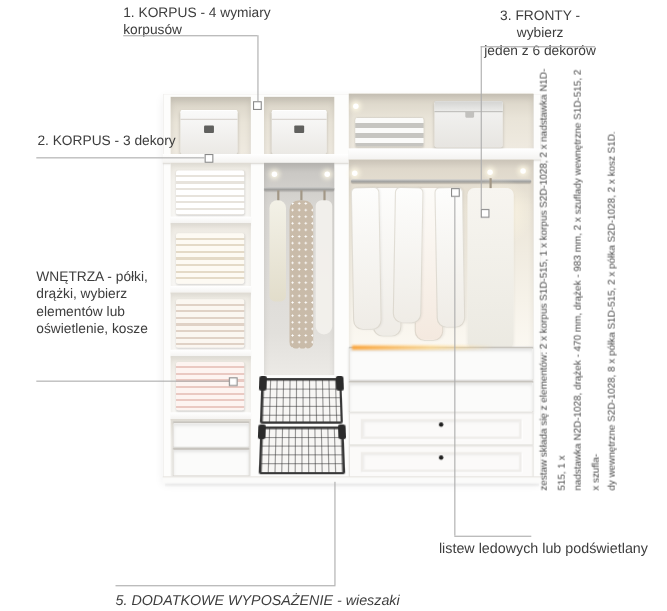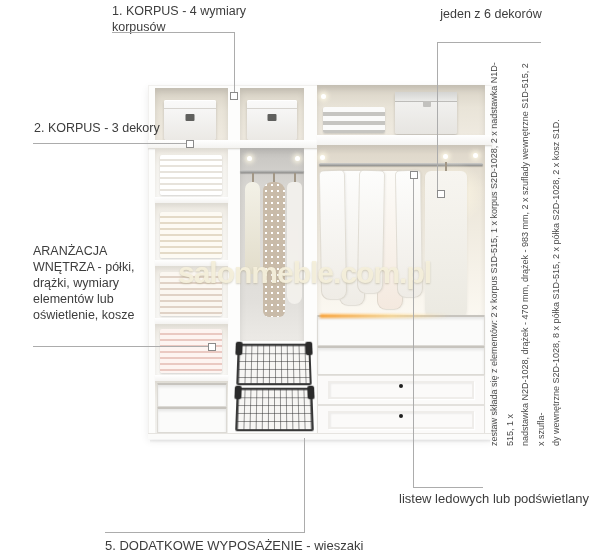--- a/index.html
+++ b/index.html
@@ -182,6 +182,7 @@
   <div class="marker" style="left:186px;top:140px;"></div>
 
   <div class="callout" style="left:435px;top:6px;width:112px;text-align:center;">
+    <div>3. FRONTY - wybierz</div>
     <div>jeden z 6 dekorów</div>
   </div>
   <div class="lineH" style="left:437px;top:42px;width:104px;"></div>

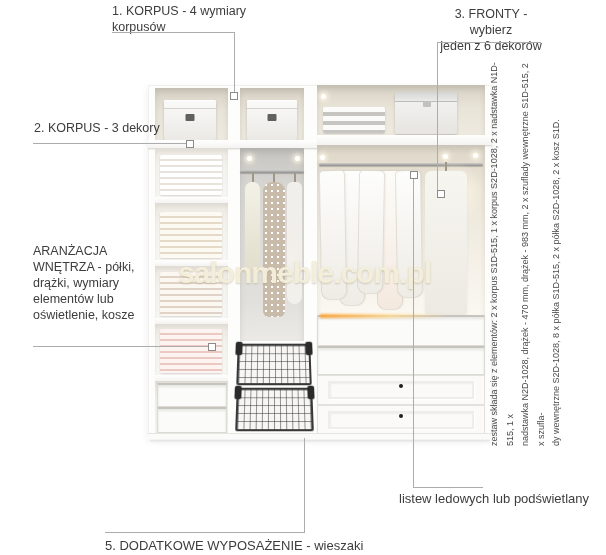--- a/index.html
+++ b/index.html
@@ -190,7 +190,6 @@
   <div class="marker" style="left:437px;top:190px;"></div>
 
   <div class="callout" style="left:33px;top:243px;width:112px;">
-    <div>ARANŻACJA</div>
     <div>WNĘTRZA - półki,</div>
     <div>drążki, wymiary</div>
     <div>elementów lub</div>

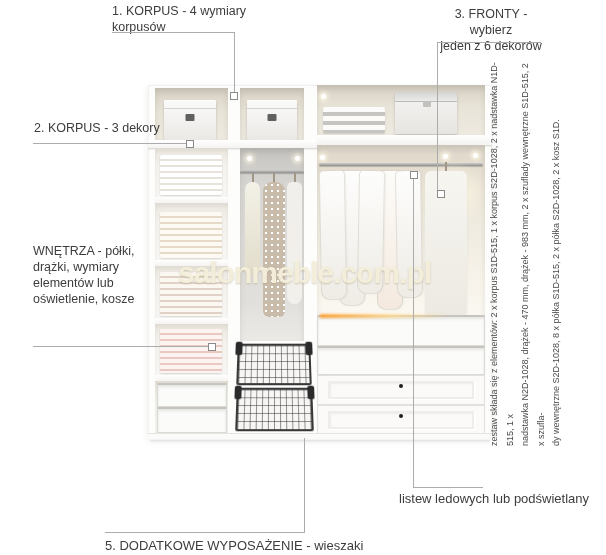--- a/index.html
+++ b/index.html
@@ -191,7 +191,7 @@
 
   <div class="callout" style="left:33px;top:243px;width:112px;">
     <div>WNĘTRZA - półki,</div>
-    <div>drążki, wymiary</div>
+    <div>drążki, wybierz</div>
     <div>elementów lub</div>
     <div>oświetlenie, kosze</div>
   </div>

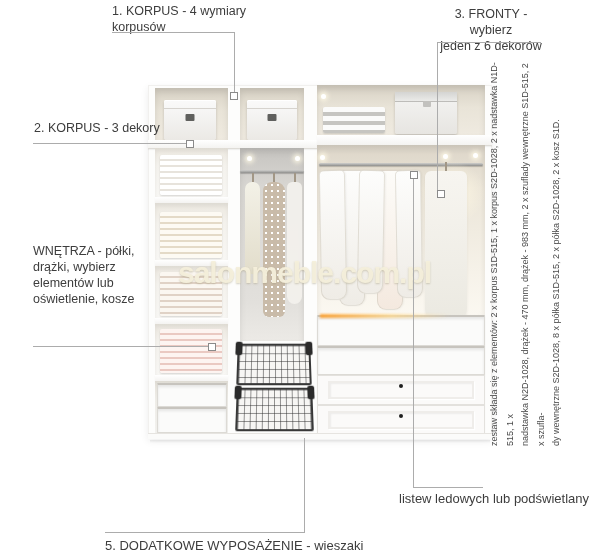--- a/index.html
+++ b/index.html
@@ -165,7 +165,6 @@
   </div>
   <div style="position:absolute;left:150px;top:440px;width:340px;height:3px;background:linear-gradient(180deg,rgba(0,0,0,.07),transparent);z-index:1;"></div>
 
-  <div id="watermark">salonmeble.com.pl</div>
 
   <div class="callout" style="left:112px;top:3px;">
     <div>1. KORPUS - 4 wymiary</div>

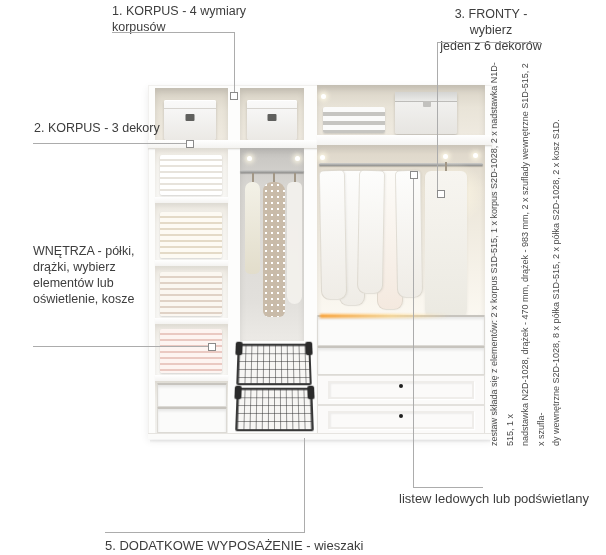--- a/index.html
+++ b/index.html
@@ -199,7 +199,7 @@
 
   <div class="lineV" style="left:304px;top:438px;height:94px;"></div>
   <div class="lineH" style="left:105px;top:532px;width:200px;"></div>
-  <div class="callout" style="left:105px;top:538px;font-size:13px;">
+  <div class="callout" style="left:105px;top:538px;font-size:13px;font-style:italic;">
     <div>5. DODATKOWE WYPOSAŻENIE - wieszaki</div>
   </div>
 

